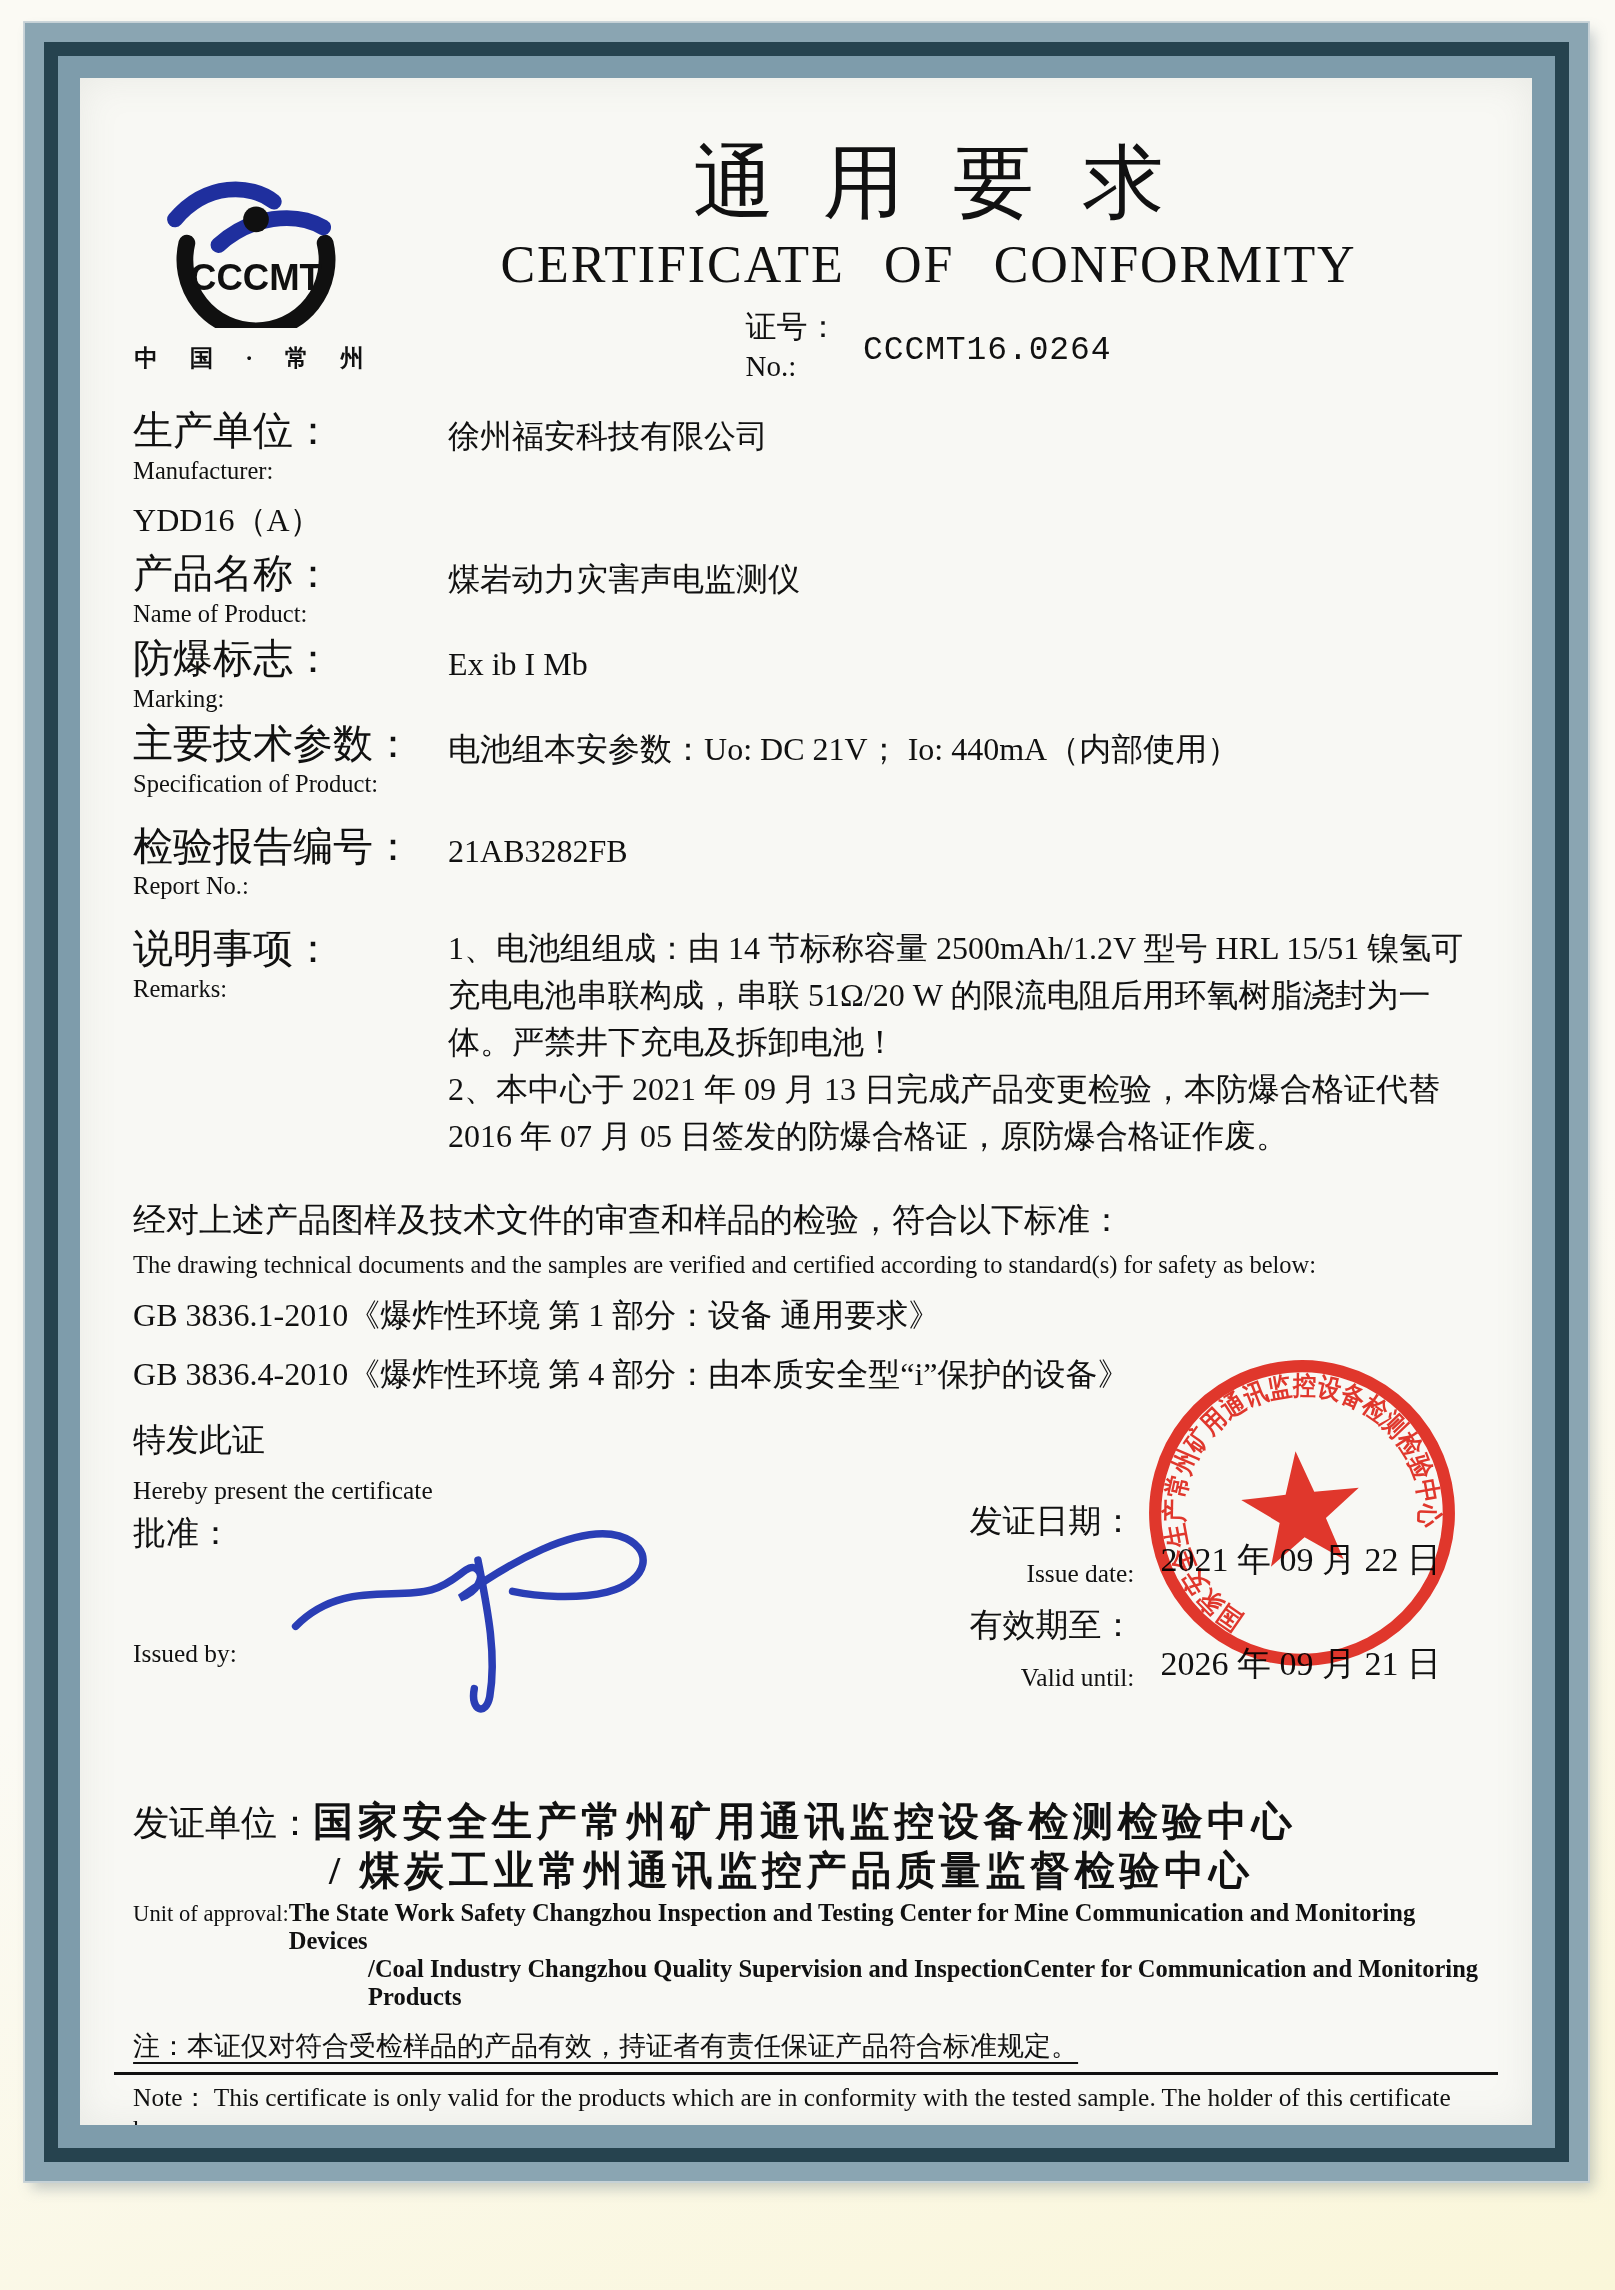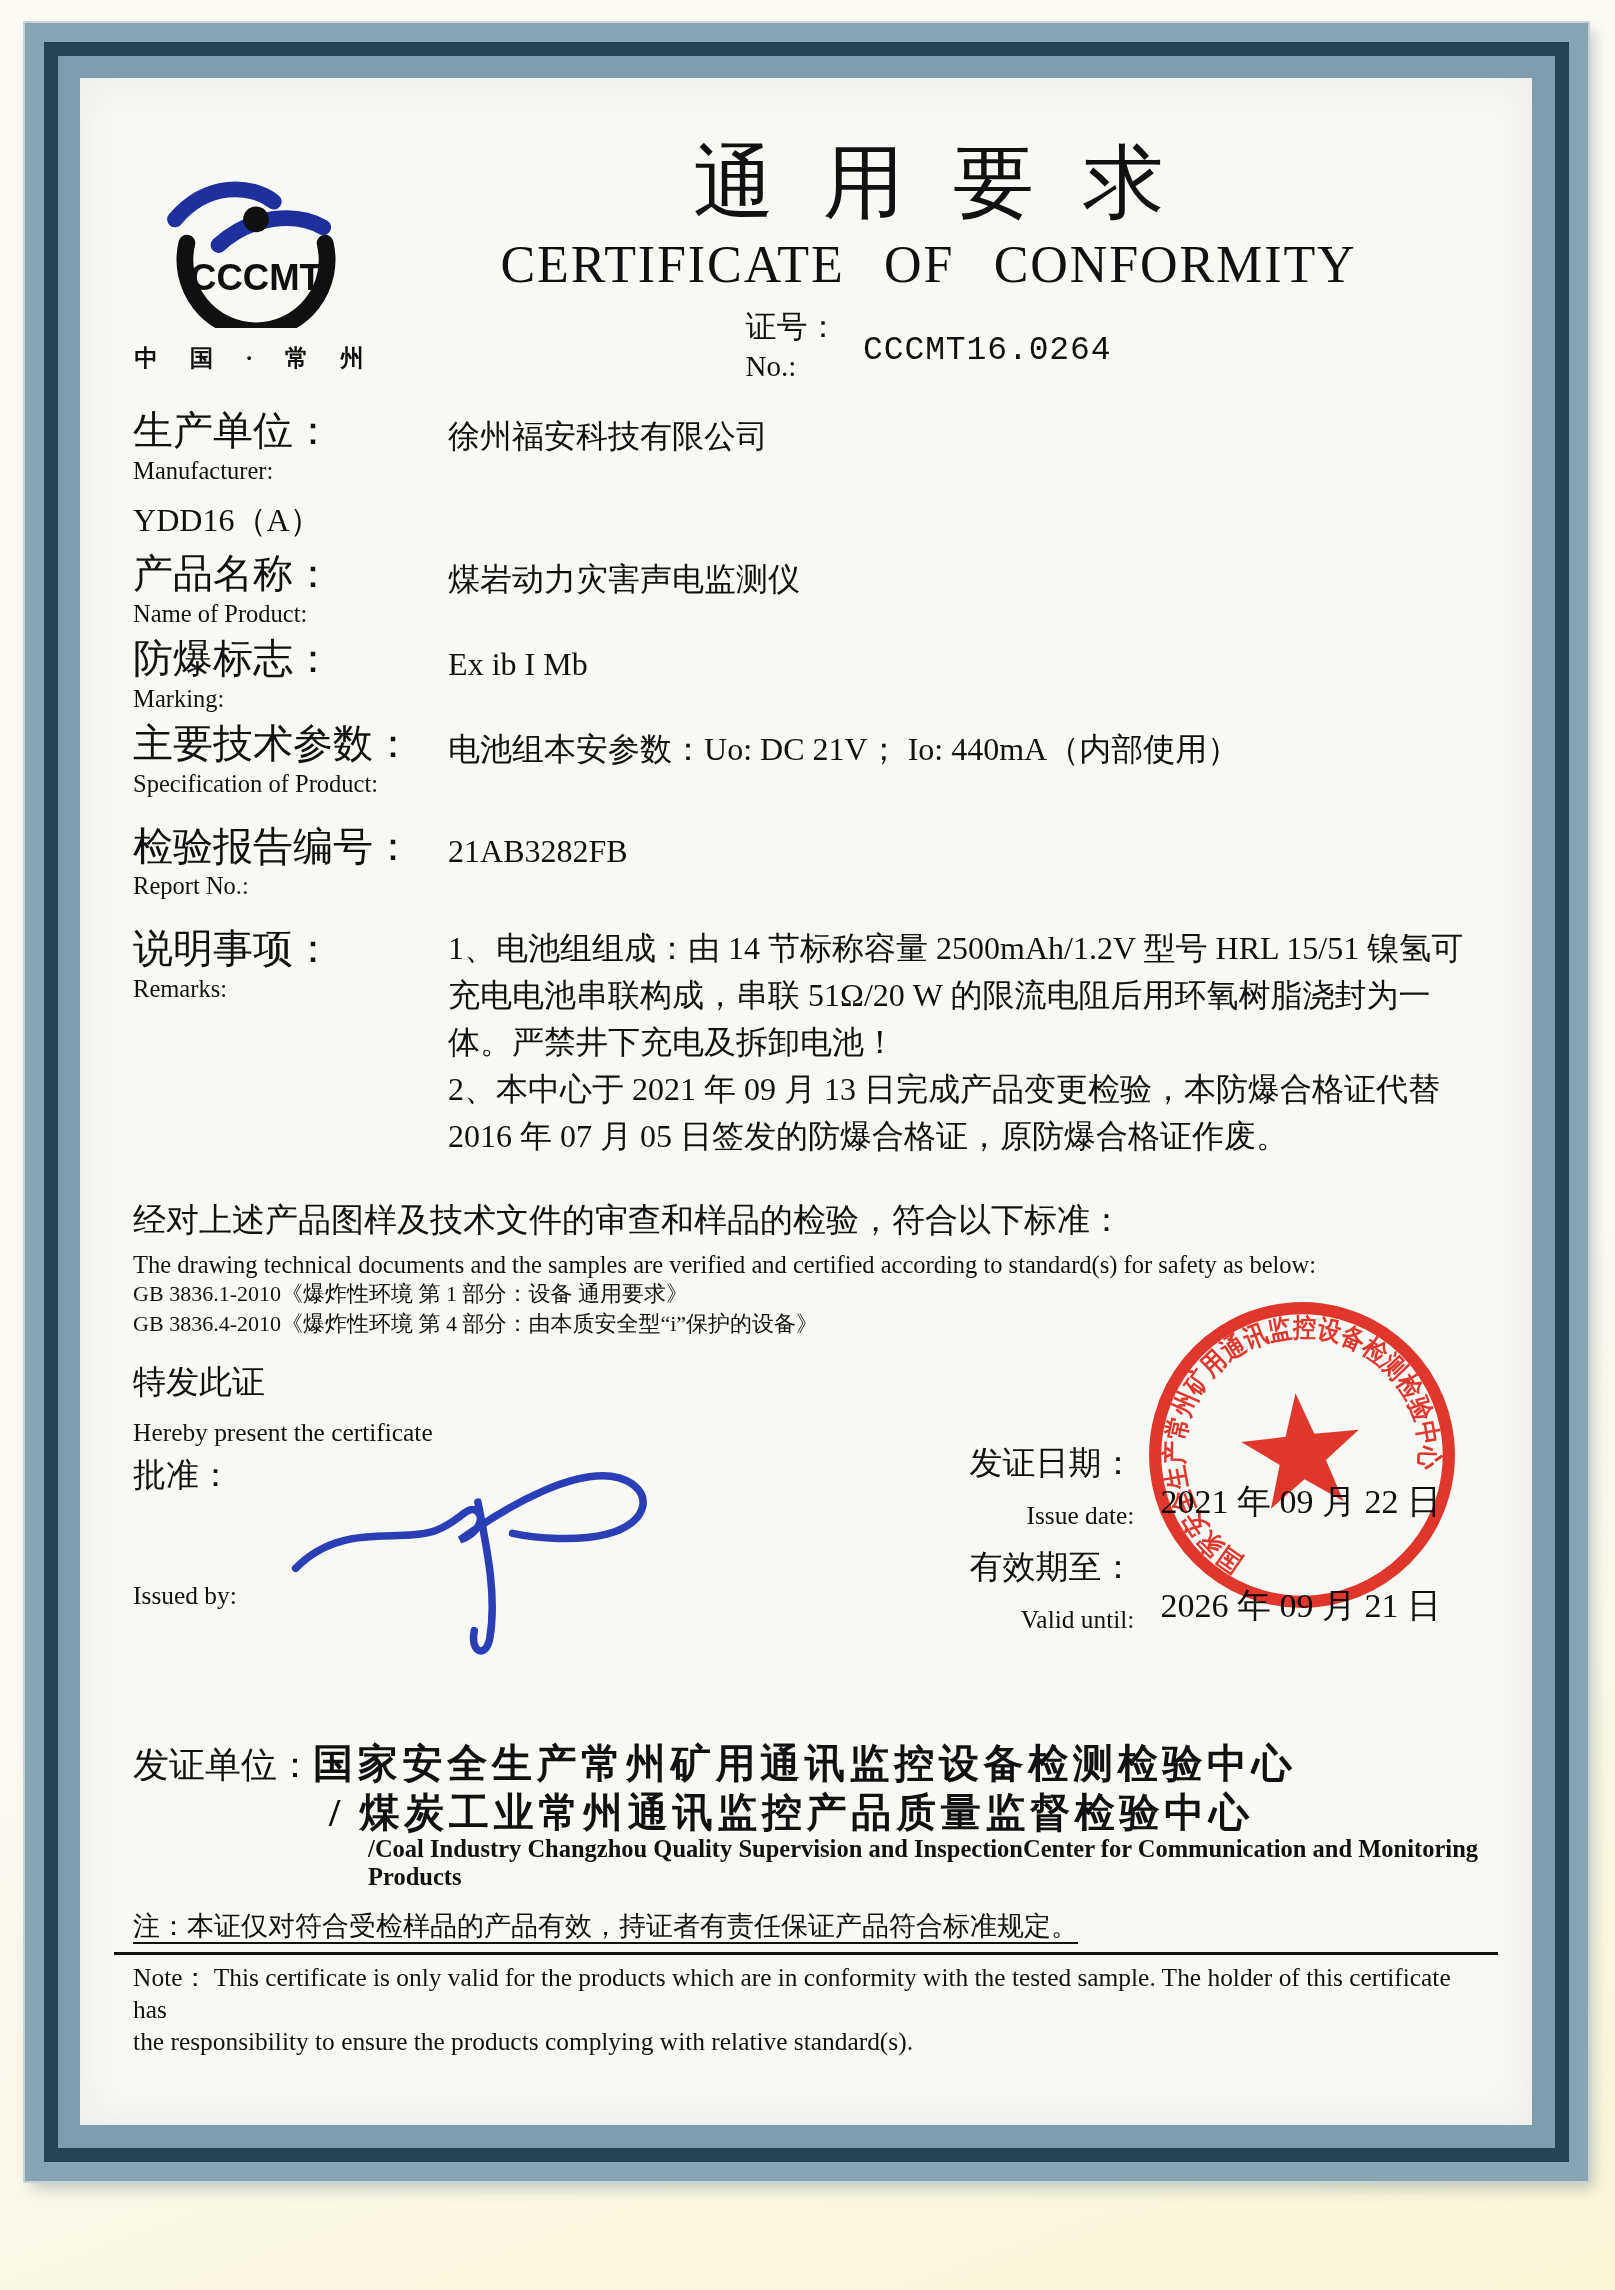--- a/index.html
+++ b/index.html
@@ -42,7 +42,7 @@
   .standards{margin-top:38px;}
   .std-intro-cn{font-size:33px;}
   .std-intro-en{font-size:24.5px;margin-top:7.5px;}
-  .std-item{font-size:22px;}
+  .std-item{font-size:32px;margin-top:15px;}
   .issue-cn{font-size:33px;margin-top:21px;}
   .issue-en{font-size:25.4px;margin-top:13px;}
 

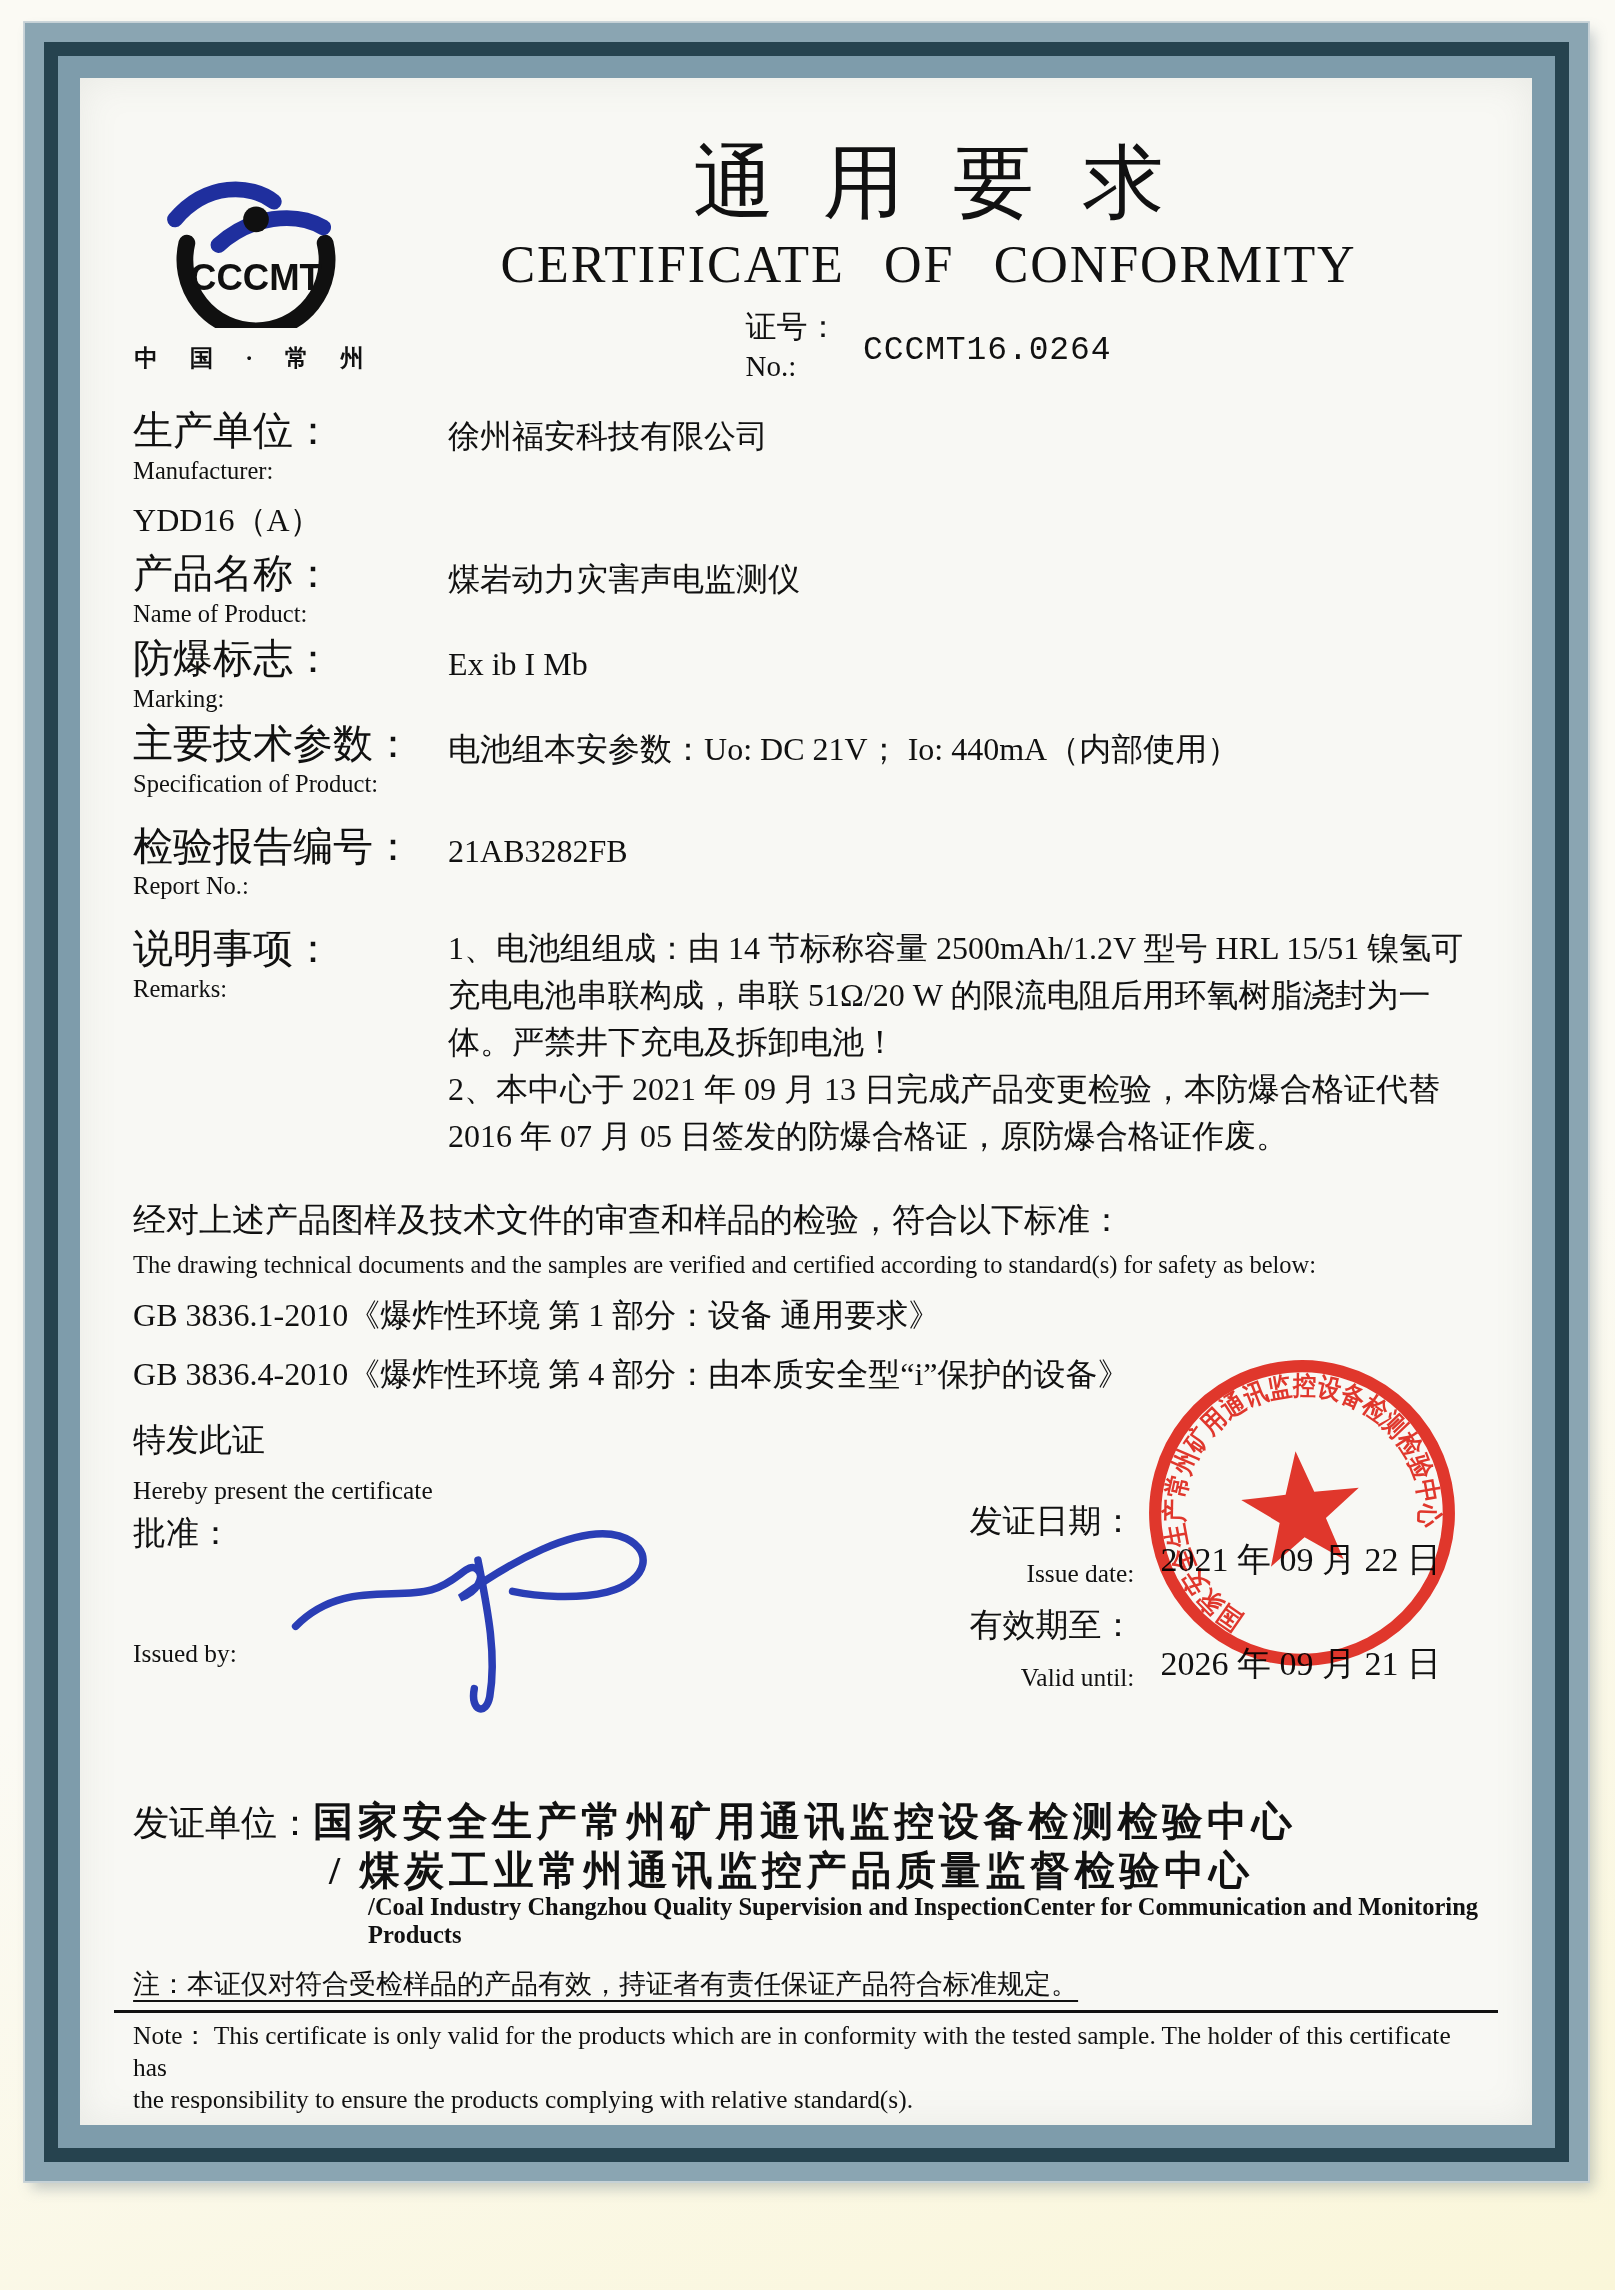--- a/index.html
+++ b/index.html
@@ -226,6 +226,10 @@
           <div class="iss-name">国家安全生产常州矿用通讯监控设备检测检验中心</div>
         </div>
         <div class="iss-row2">/ 煤炭工业常州通讯监控产品质量监督检验中心</div>
+        <div class="iss-en1">
+          <div class="iss-en-label">Unit of approval: </div>
+          <div class="iss-en-text">The State Work Safety Changzhou Inspection and Testing Center for Mine Communication and Monitoring Devices</div>
+        </div>
         <div class="iss-en2">/Coal Industry Changzhou Quality Supervision and InspectionCenter for Communication and Monitoring Products</div>
       </div>
 

